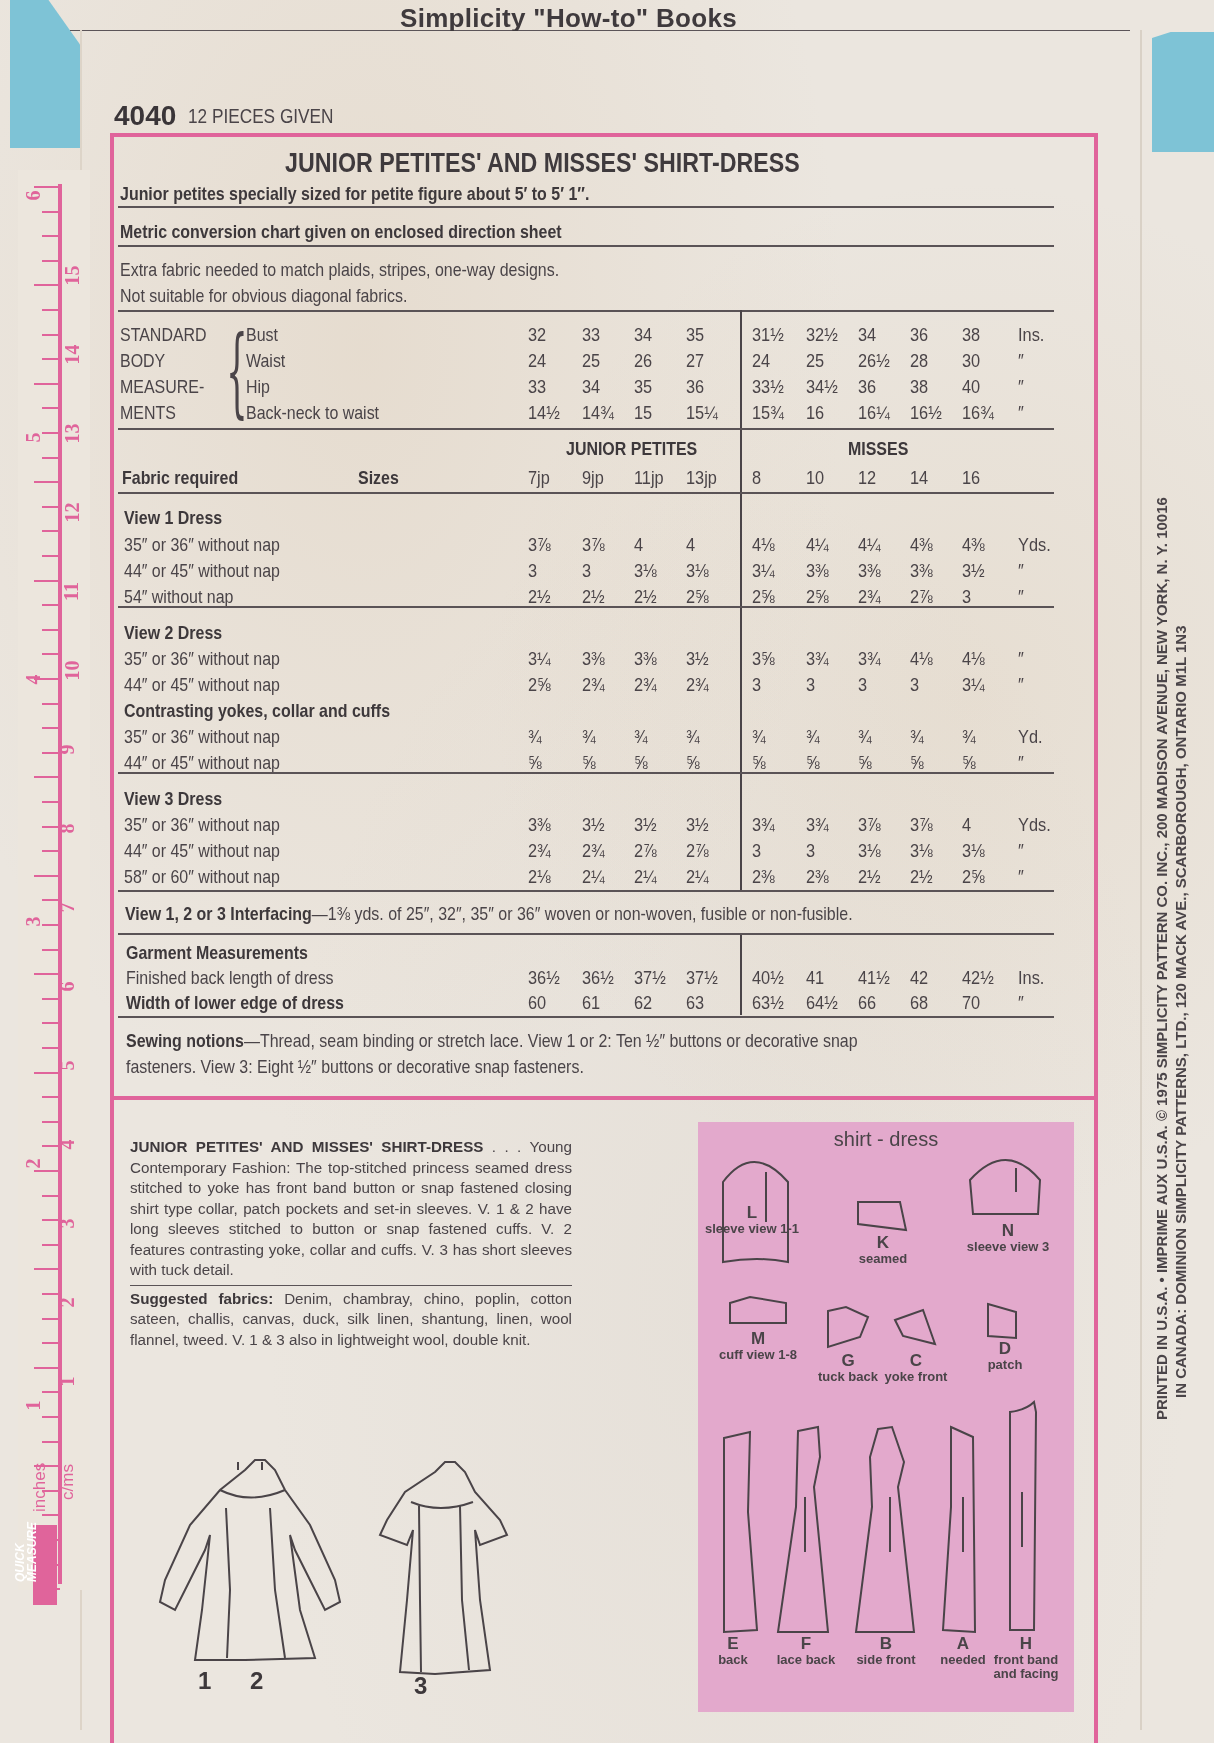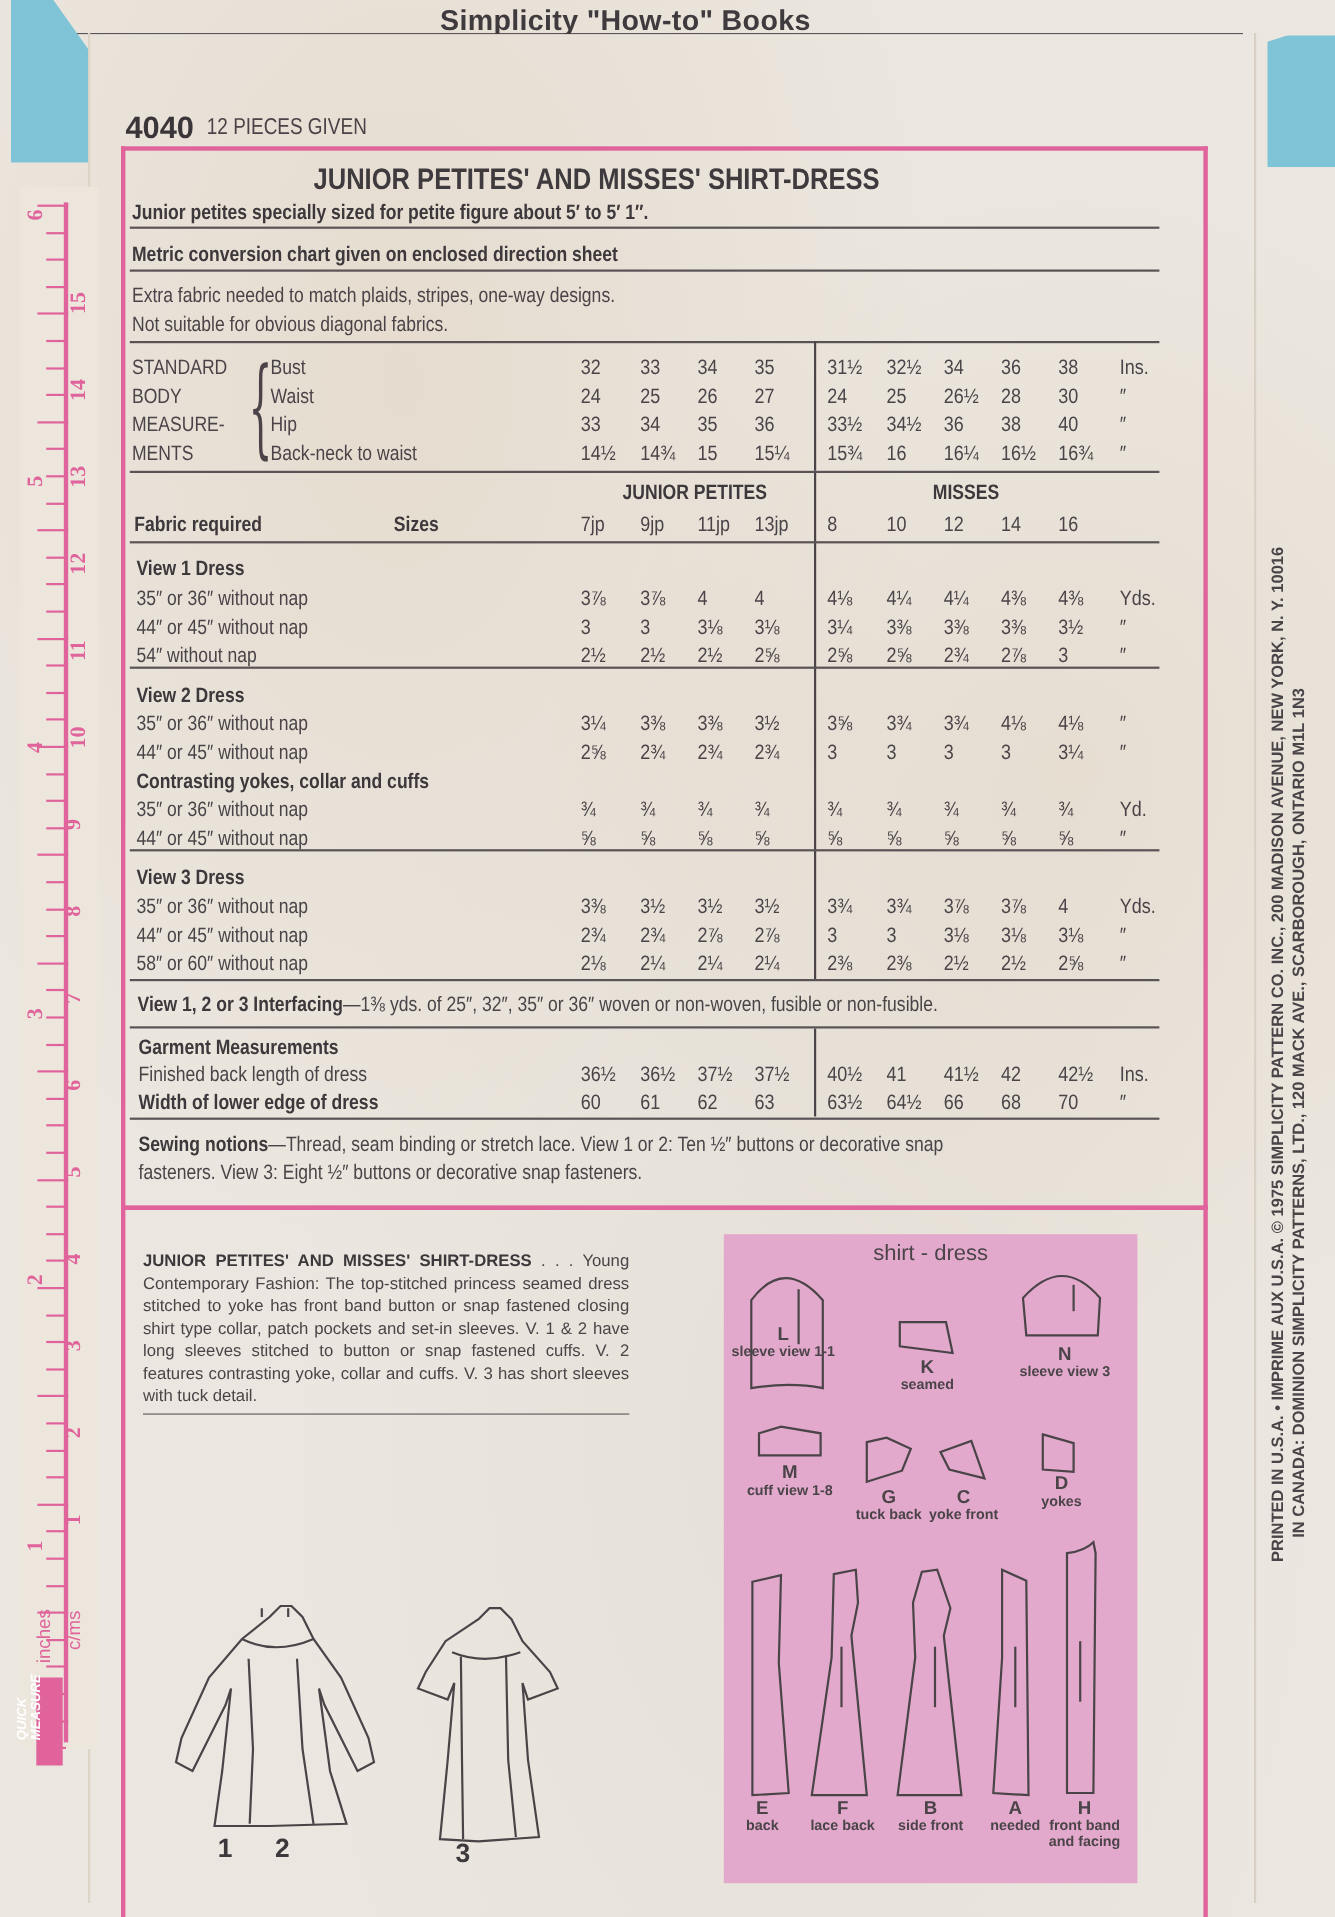--- a/index.html
+++ b/index.html
@@ -44,7 +44,7 @@
   .desc { position:absolute; left:130px; top:1137px; width:442px; font-size:15.2px; line-height:20.5px; color:#4a4448; font-family:"Liberation Sans", sans-serif; text-align:justify; }
   .desc b { color:#3d383b; }
 
-  .pink-panel { position:absolute; left:658px; top:1122px; width:376px; height:590px; background:#e3a9cc; }
+  .pink-panel { position:absolute; left:698px; top:1122px; width:376px; height:590px; background:#e3a9cc; }
   .panel-title { position:absolute; left:0; width:100%; top:6px; text-align:center; font-size:20px; color:#4a4448; font-family:"Liberation Sans", sans-serif; }
   .piece-label { position:absolute; text-align:center; font-family:"Liberation Sans", sans-serif; font-weight:bold; color:#4a4448; font-size:13px; line-height:14px; }
   .piece-label .letter { font-size:17px; display:block; line-height:18px; }

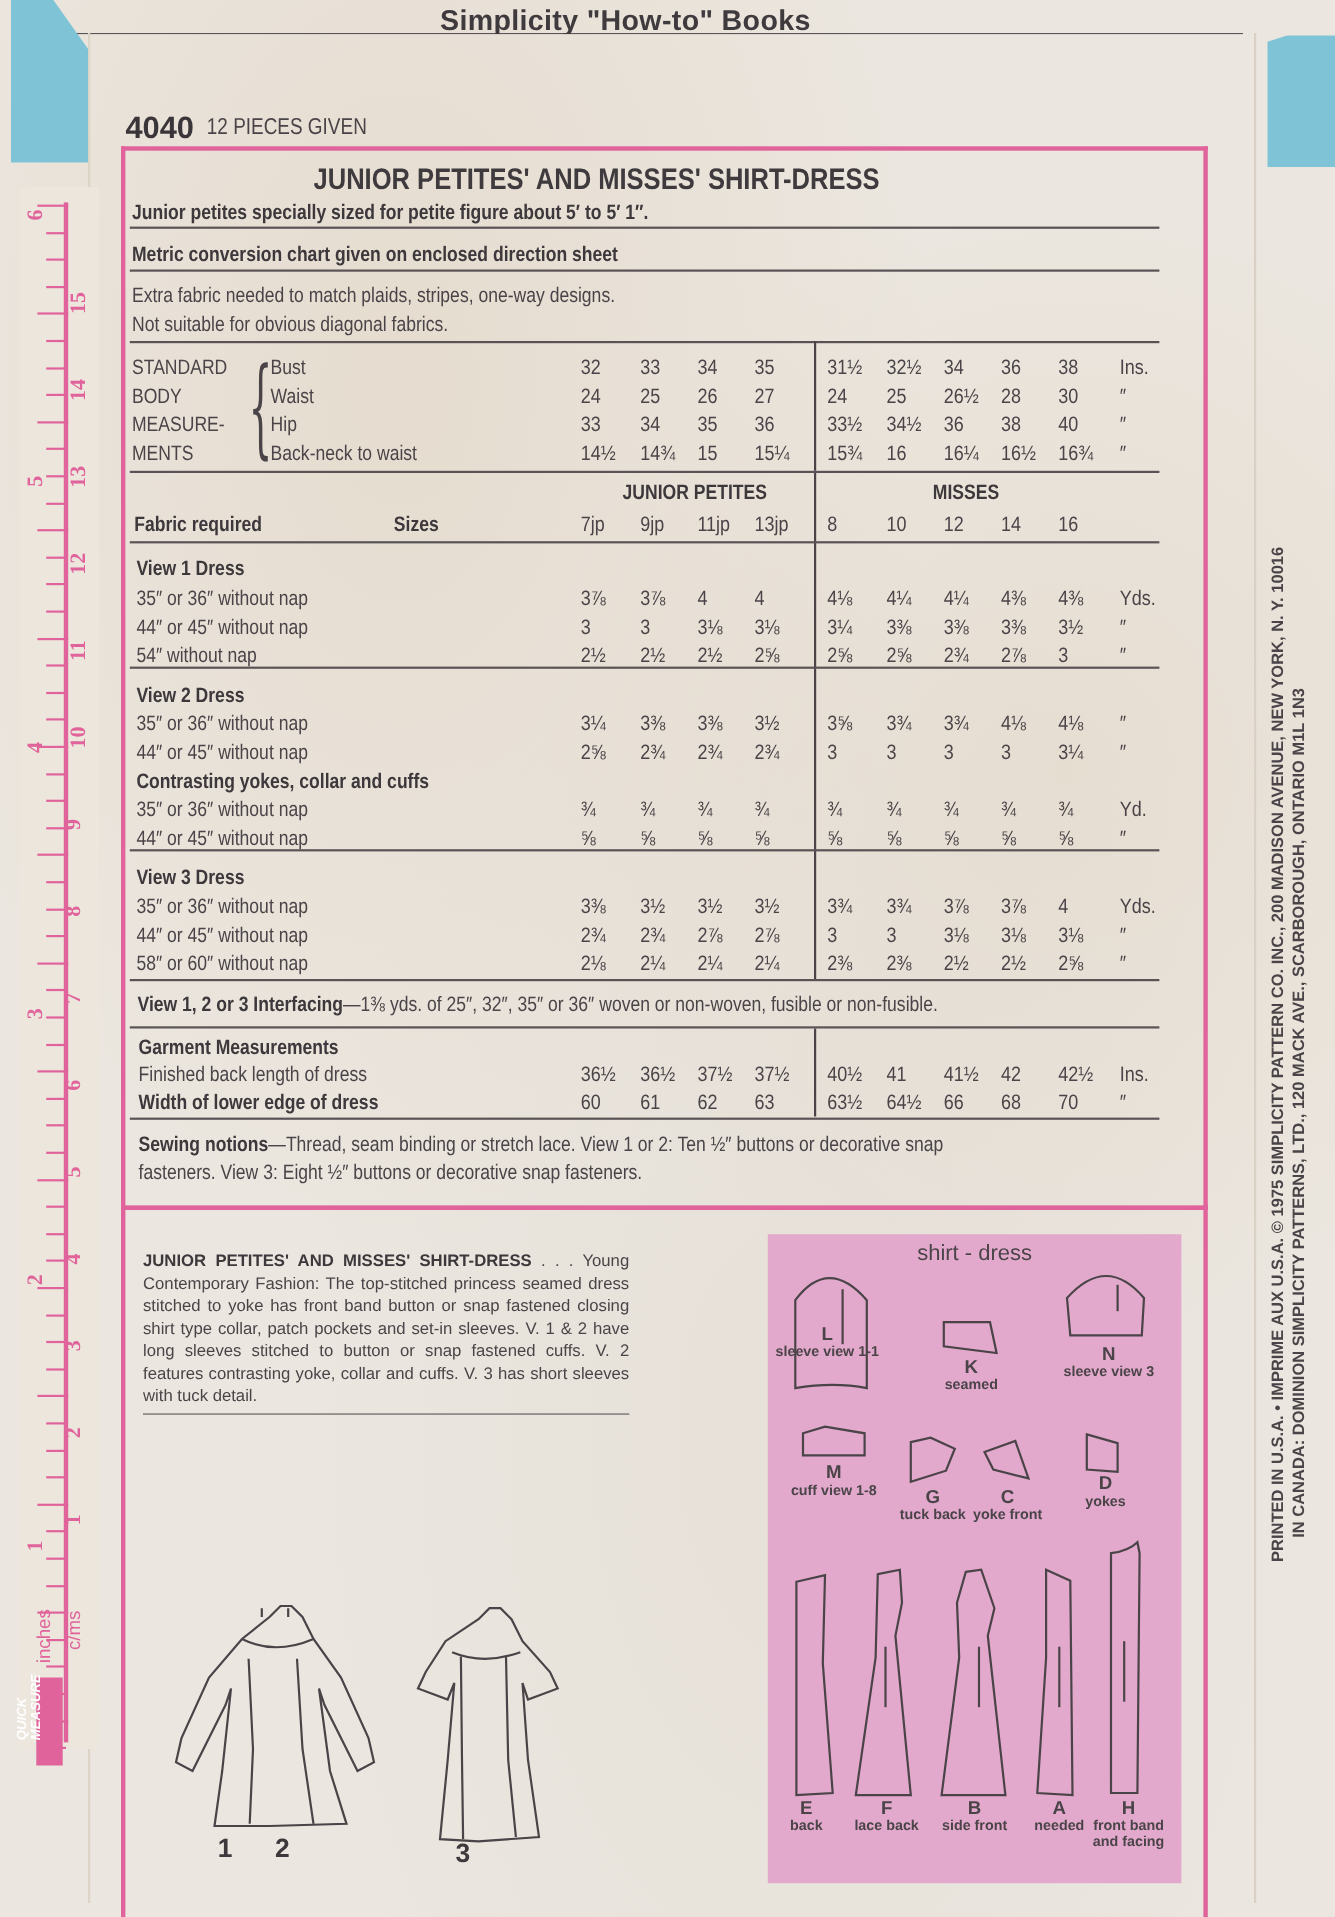--- a/index.html
+++ b/index.html
@@ -326,6 +326,7 @@
 
 <div class="desc">
   <p style="margin-bottom:3px;padding-bottom:4px;border-bottom:1.5px solid #5a5356;"><b>JUNIOR PETITES' AND MISSES' SHIRT-DRESS</b> <span>. . . Young Contemporary Fashion: The top-stitched princess seamed dress stitched to yoke has front band button or snap fastened closing shirt type collar, patch pockets and set-in sleeves. V. 1 &amp; 2 have long sleeves stitched to button or snap fastened cuffs. V. 2 features contrasting yoke, collar and cuffs. V. 3 has short sleeves with tuck detail.</span></p>
+  <p><b>Suggested fabrics:</b> <span>Denim, chambray, chino, poplin, cotton sateen, challis, canvas, duck, silk linen, shantung, linen, wool flannel, tweed. V. 1 &amp; 3 also in lightweight wool, double knit.</span></p>
 </div>
 
 <svg style="position:absolute;left:135px;top:1450px;width:400px;height:240px;">

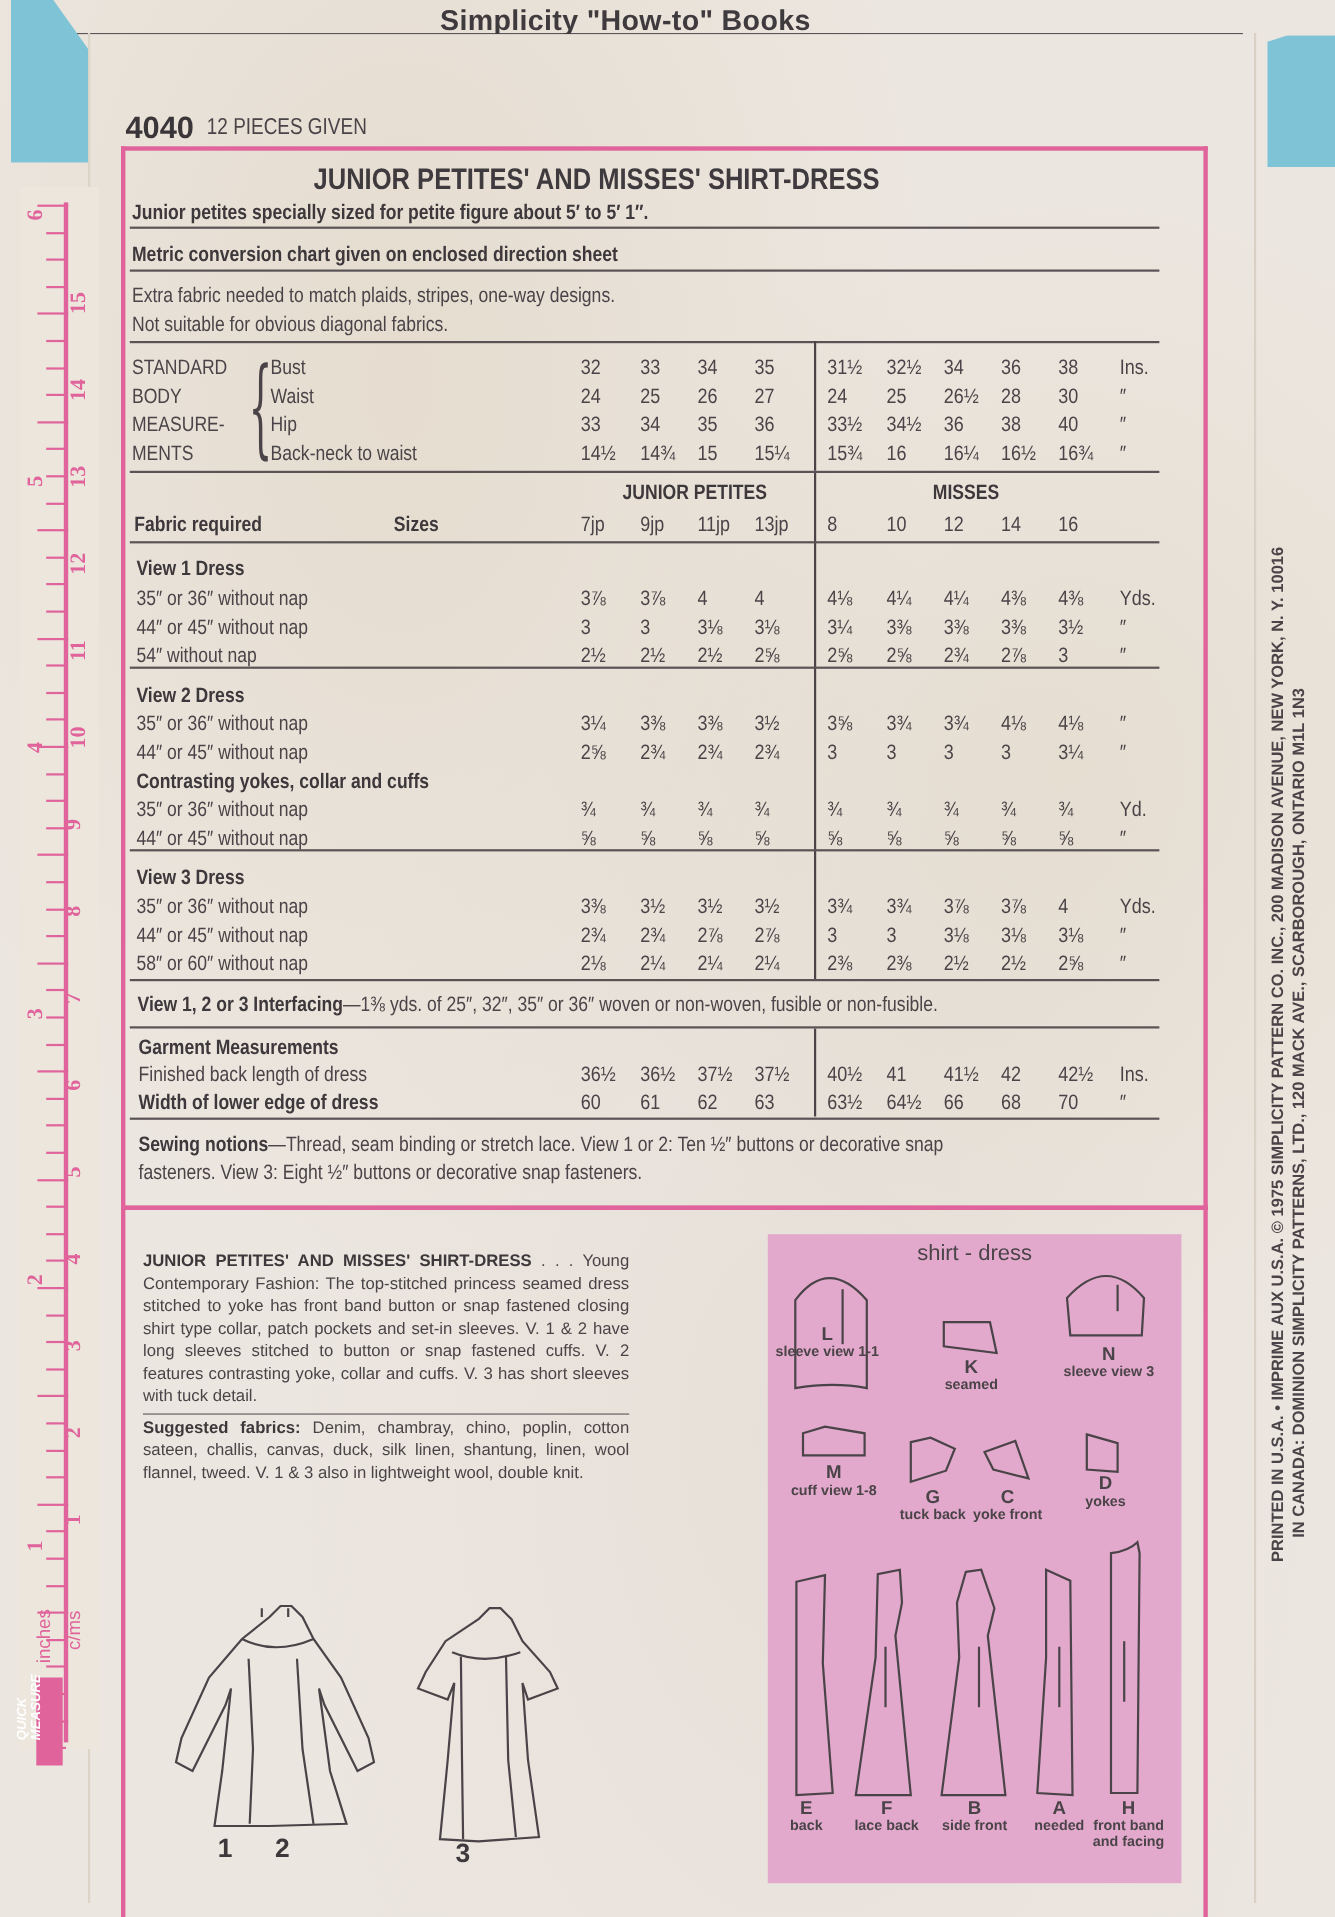--- a/index.html
+++ b/index.html
@@ -386,7 +386,7 @@
   <svg class="piece" style="left:290px;top:182px;width:32px;height:36px;">
       <path d="M0 0 L28 8 L28 34 L0 32 Z"></path>
     </svg>
-  <div class="piece-label" style="left:262px;top:218px;width:90px;"><span class="letter">D</span><span>yokes</span></div>
+  <div class="piece-label" style="left:262px;top:218px;width:90px;"><span class="letter">D</span><span>patch</span></div>
 
   <svg class="piece" style="left:22px;top:310px;width:40px;height:200px;">
       <path d="M4 6 L30 0 L28 80 L37 198 L4 200 Z"></path>

